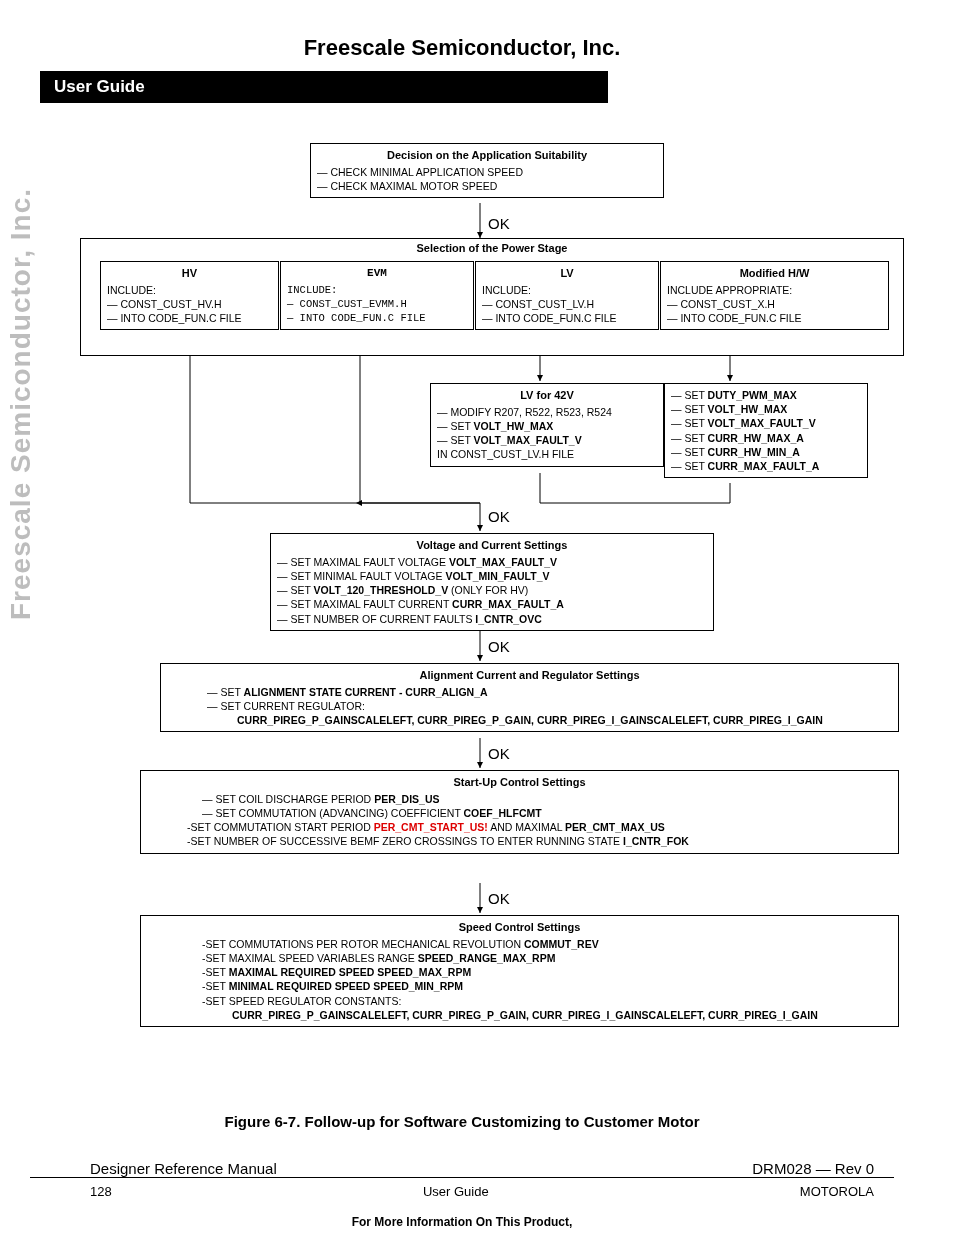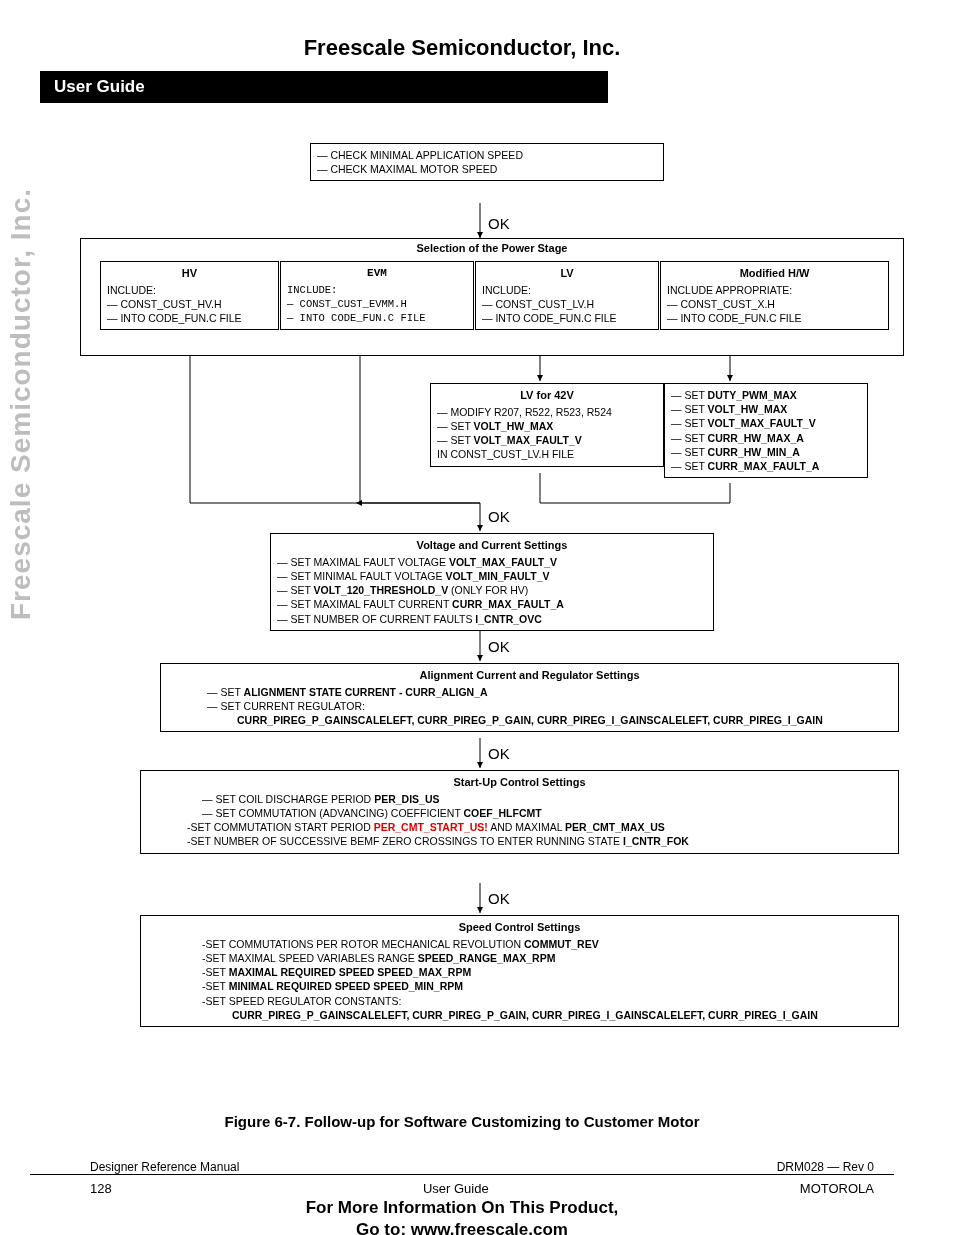--- a/index.html
+++ b/index.html
@@ -146,6 +146,7 @@
     </svg>
 
     <div class="box" style="left:230px; top:0; width:340px;">
+      <div class="box-title">Decision on the Application Suitability</div>
       <div>— CHECK MINIMAL APPLICATION SPEED</div>
       <div>— CHECK MAXIMAL MOTOR SPEED</div>
     </div>

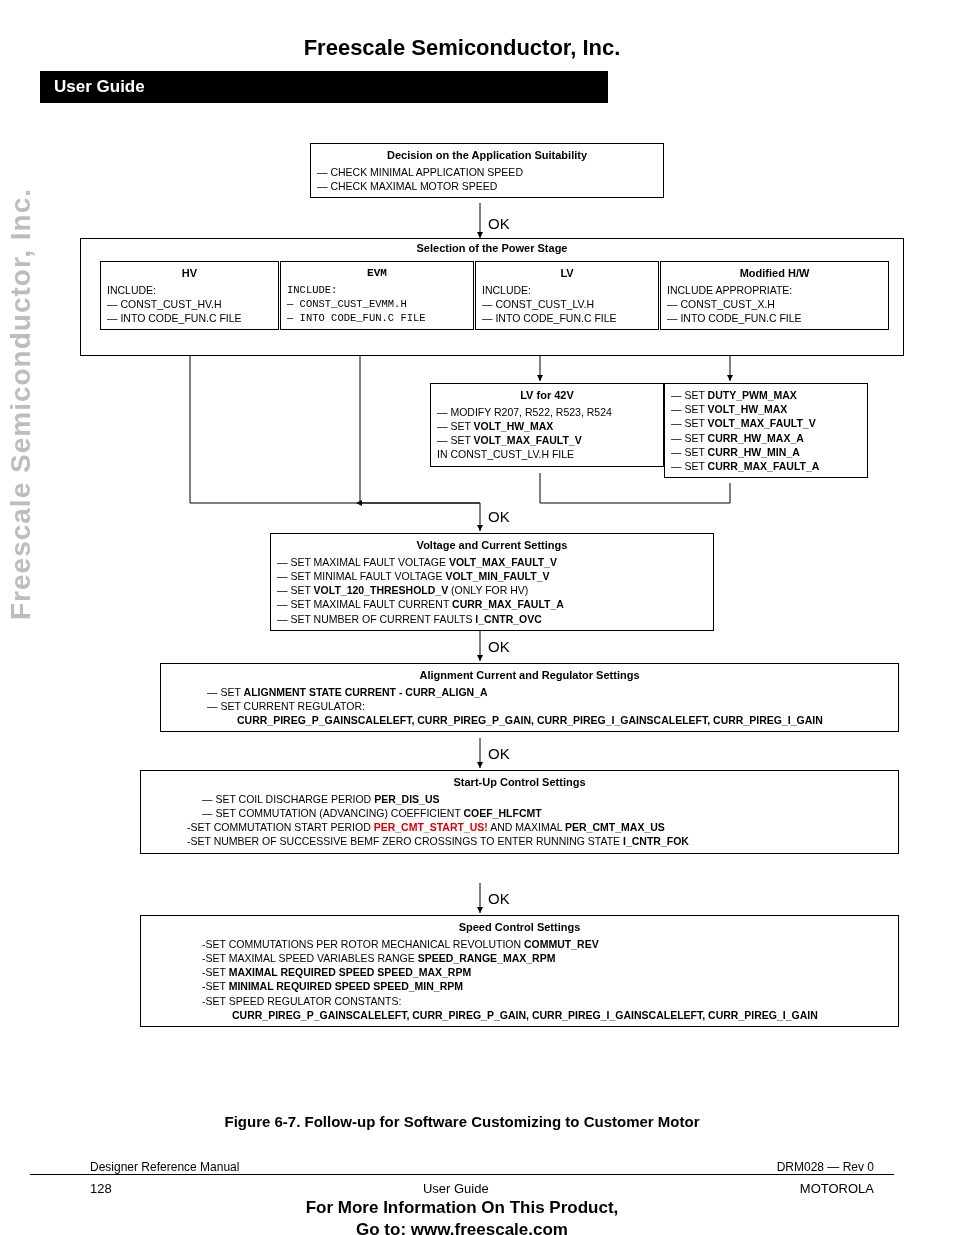--- a/index.html
+++ b/index.html
@@ -81,7 +81,7 @@
   .footer1 {
     display: flex;
     justify-content: space-between;
-    font-size: 12px;
+    font-size: 15px;
     padding: 0 20px 0 60px;
     border-bottom: 1px solid #000;
     margin-bottom: 6px;

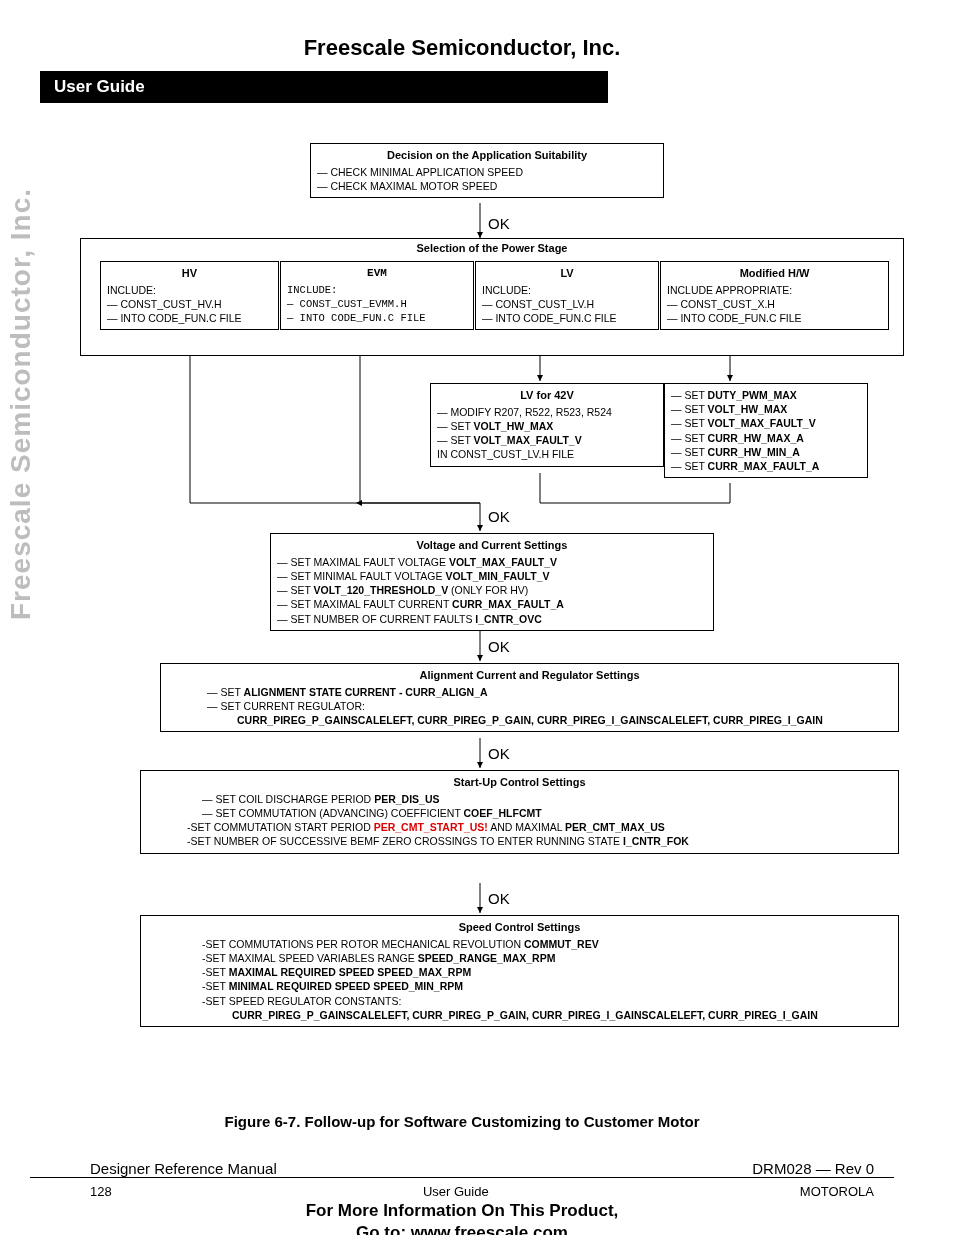--- a/index.html
+++ b/index.html
@@ -96,8 +96,8 @@
   .footer3 {
     text-align: center;
     font-weight: 900;
-    font-size: 17px;
-    margin-top: 2px;
+    font-size: 12px;
+    margin-top: 16px;
   }
 </style>
 </head>

